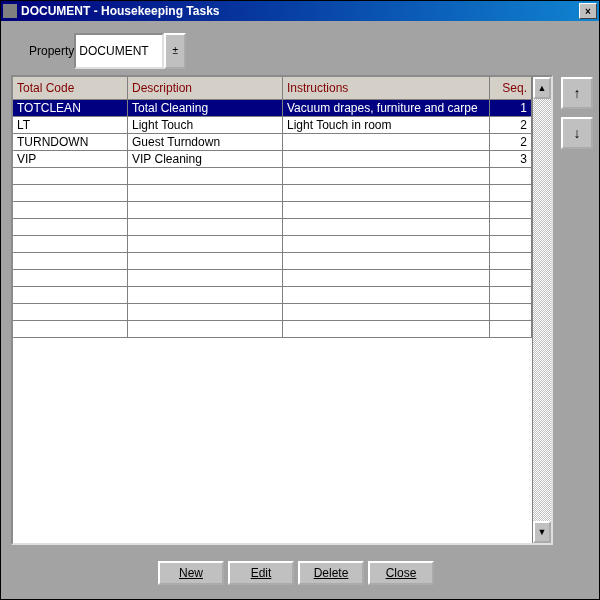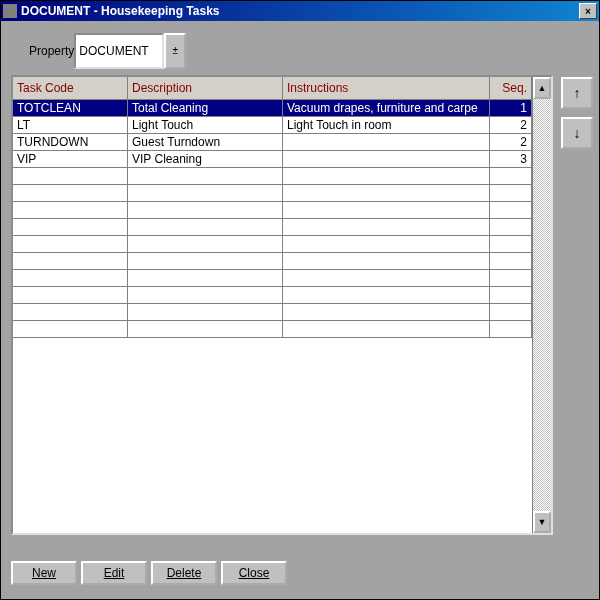--- a/index.html
+++ b/index.html
@@ -59,7 +59,7 @@
       <div class="table-area">
         <div class="grid" id="grid">
           <div class="grid-header">
-            <div class="cell c-code">Task Code</div>
+            <div class="cell c-code">Total Code</div>
             <div class="cell c-desc">Description</div>
             <div class="cell c-instr">Instructions</div>
             <div class="cell c-seq">Seq.</div>

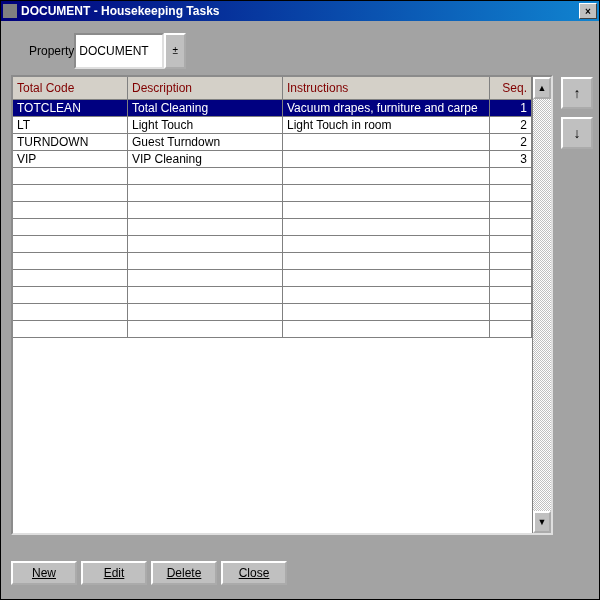--- a/index.html
+++ b/index.html
@@ -31,7 +31,7 @@
 .sb-track{flex:1;background:repeating-conic-gradient(#c0c0c0 0 25%,#fff 0 50%) 0/2px 2px}
 .side-btns{width:28px;margin-left:8px;display:flex;flex-direction:column;gap:8px;padding-top:2px}
 .sq-btn{width:28px;height:28px;background:#c0c0c0;border:2px outset #fff;display:flex;align-items:center;justify-content:center;font-size:14px;font-weight:bold}
-.footer{display:flex;justify-content:flex-start;gap:4px;padding:26px 8px 4px 0}
+.footer{display:flex;justify-content:center;gap:4px;padding:16px 8px 4px 0}
 .btn{min-width:66px;height:24px;background:#c0c0c0;border:2px outset #fff;font:inherit;padding:0 8px;display:flex;align-items:center;justify-content:center}
 .btn .ul{text-decoration:underline}
 </style>

